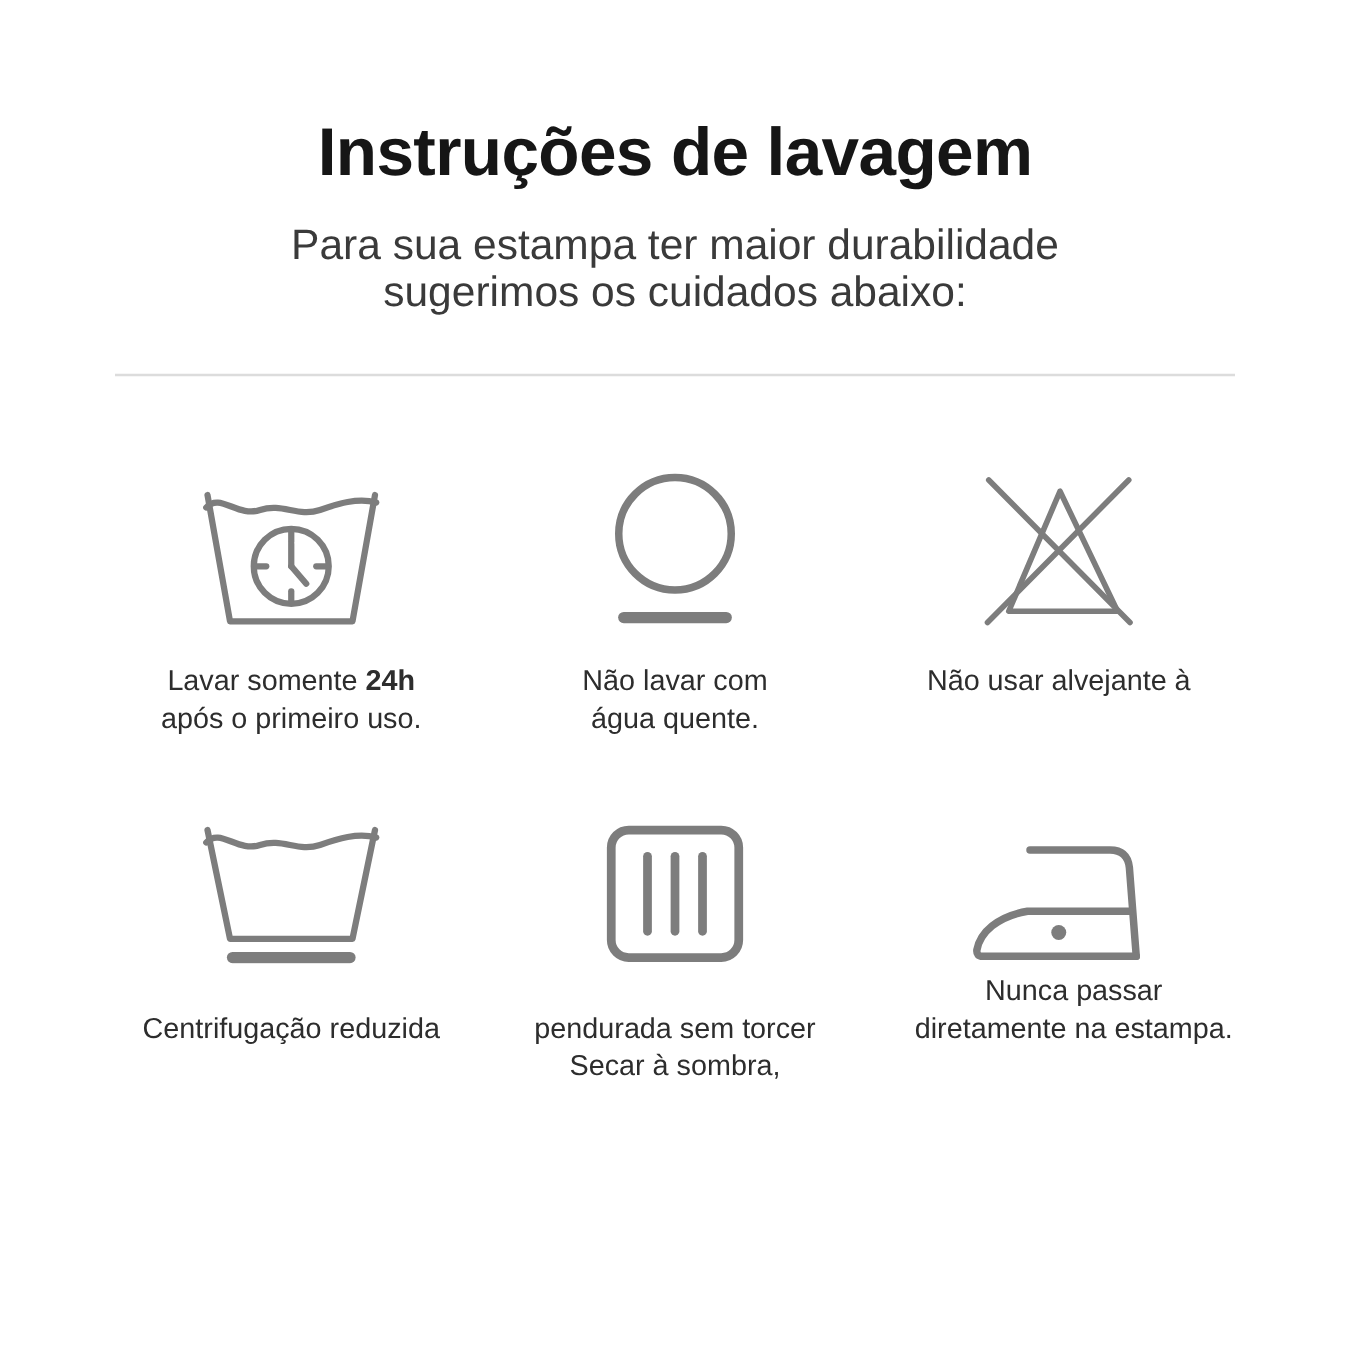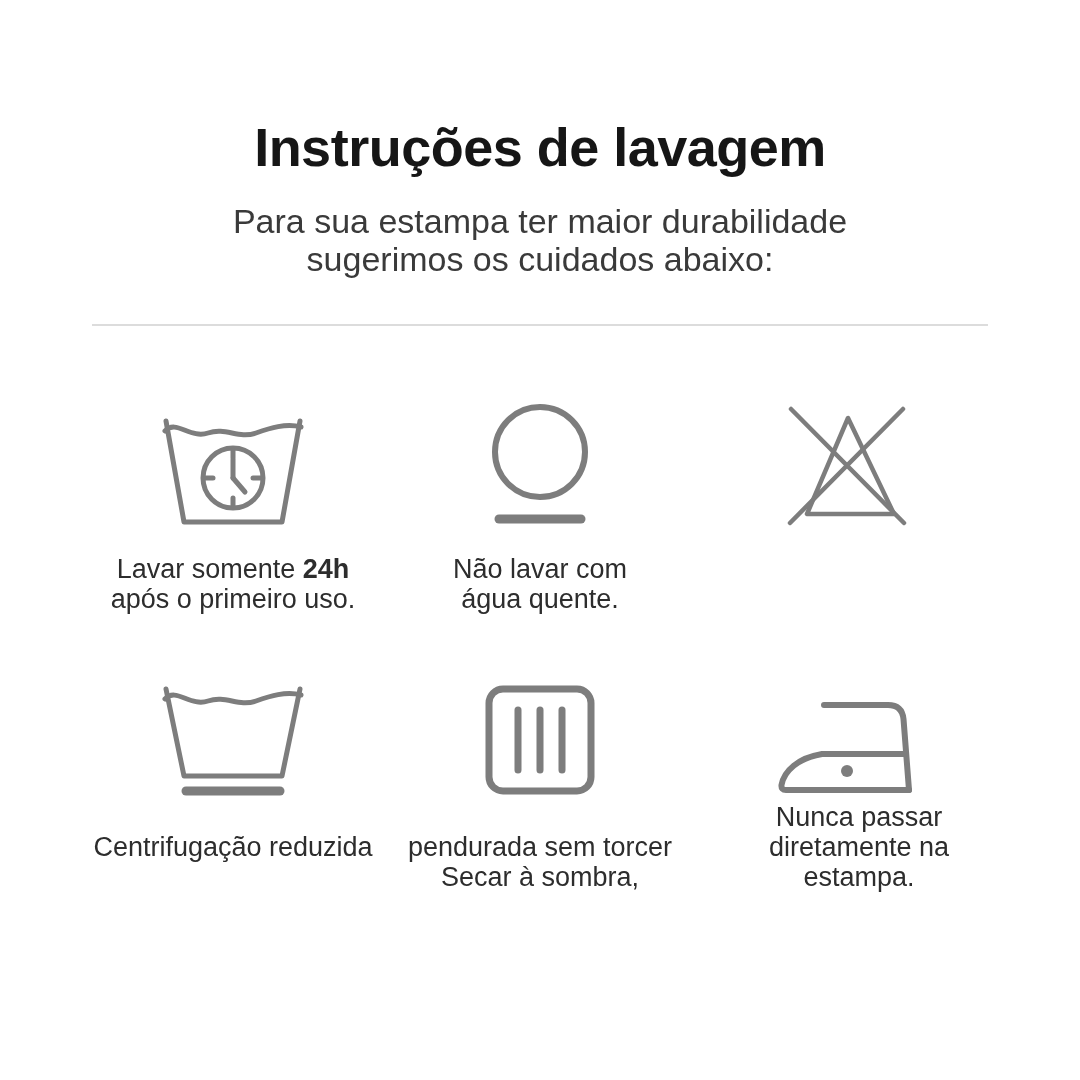--- a/index.html
+++ b/index.html
@@ -12,7 +12,7 @@
     color: var(--text-dark, #2d2d2d);
     overflow: hidden;
   }
-  .header { padding-top: 116px; text-align: center; }
+  .header { padding-top: 91px; text-align: center; }
   .title {
     margin: 0;
     font-size: 54px;

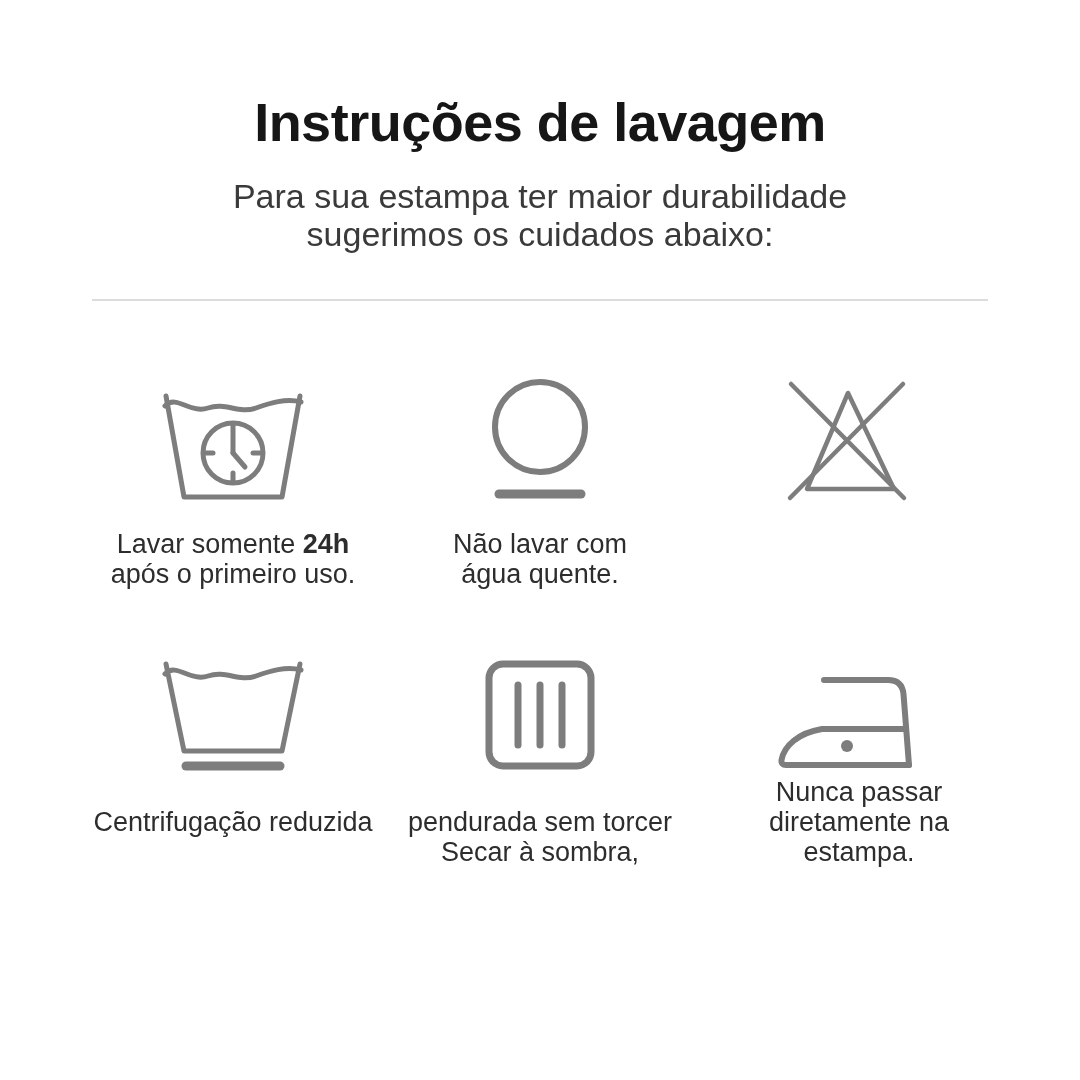--- a/index.html
+++ b/index.html
@@ -53,7 +53,7 @@
   .caption {
     margin-top: 26px;
     text-align: center;
-    font-size: 27px;
+    font-size: 23px;
     line-height: 30px;
     color: var(--text-dark, #2d2d2d);
   }

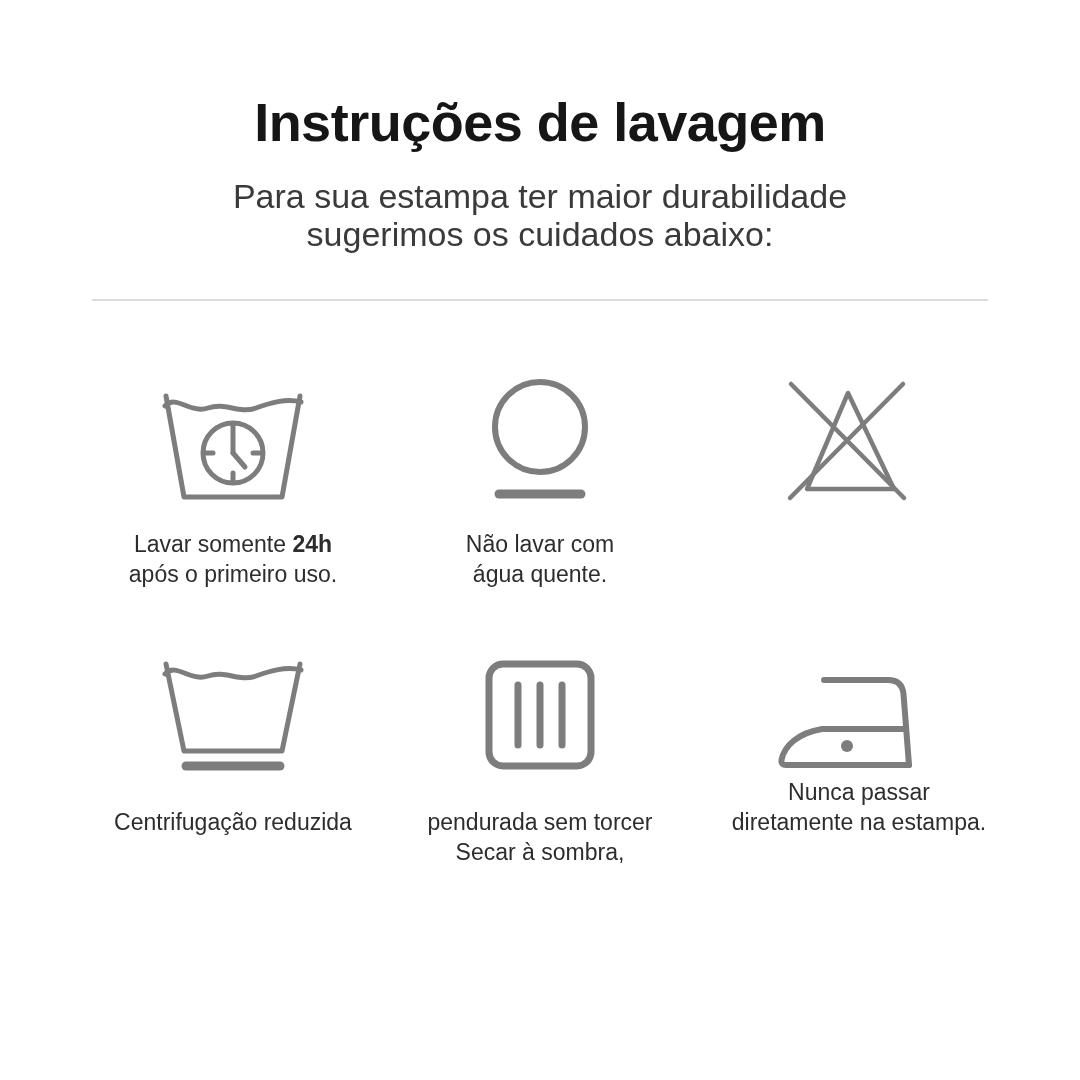--- a/index.html
+++ b/index.html
@@ -128,6 +128,7 @@
         </svg>
       </div>
       <div class="caption">
+        <div>Não usar alvejante à</div>
       </div>
     </div>
 

